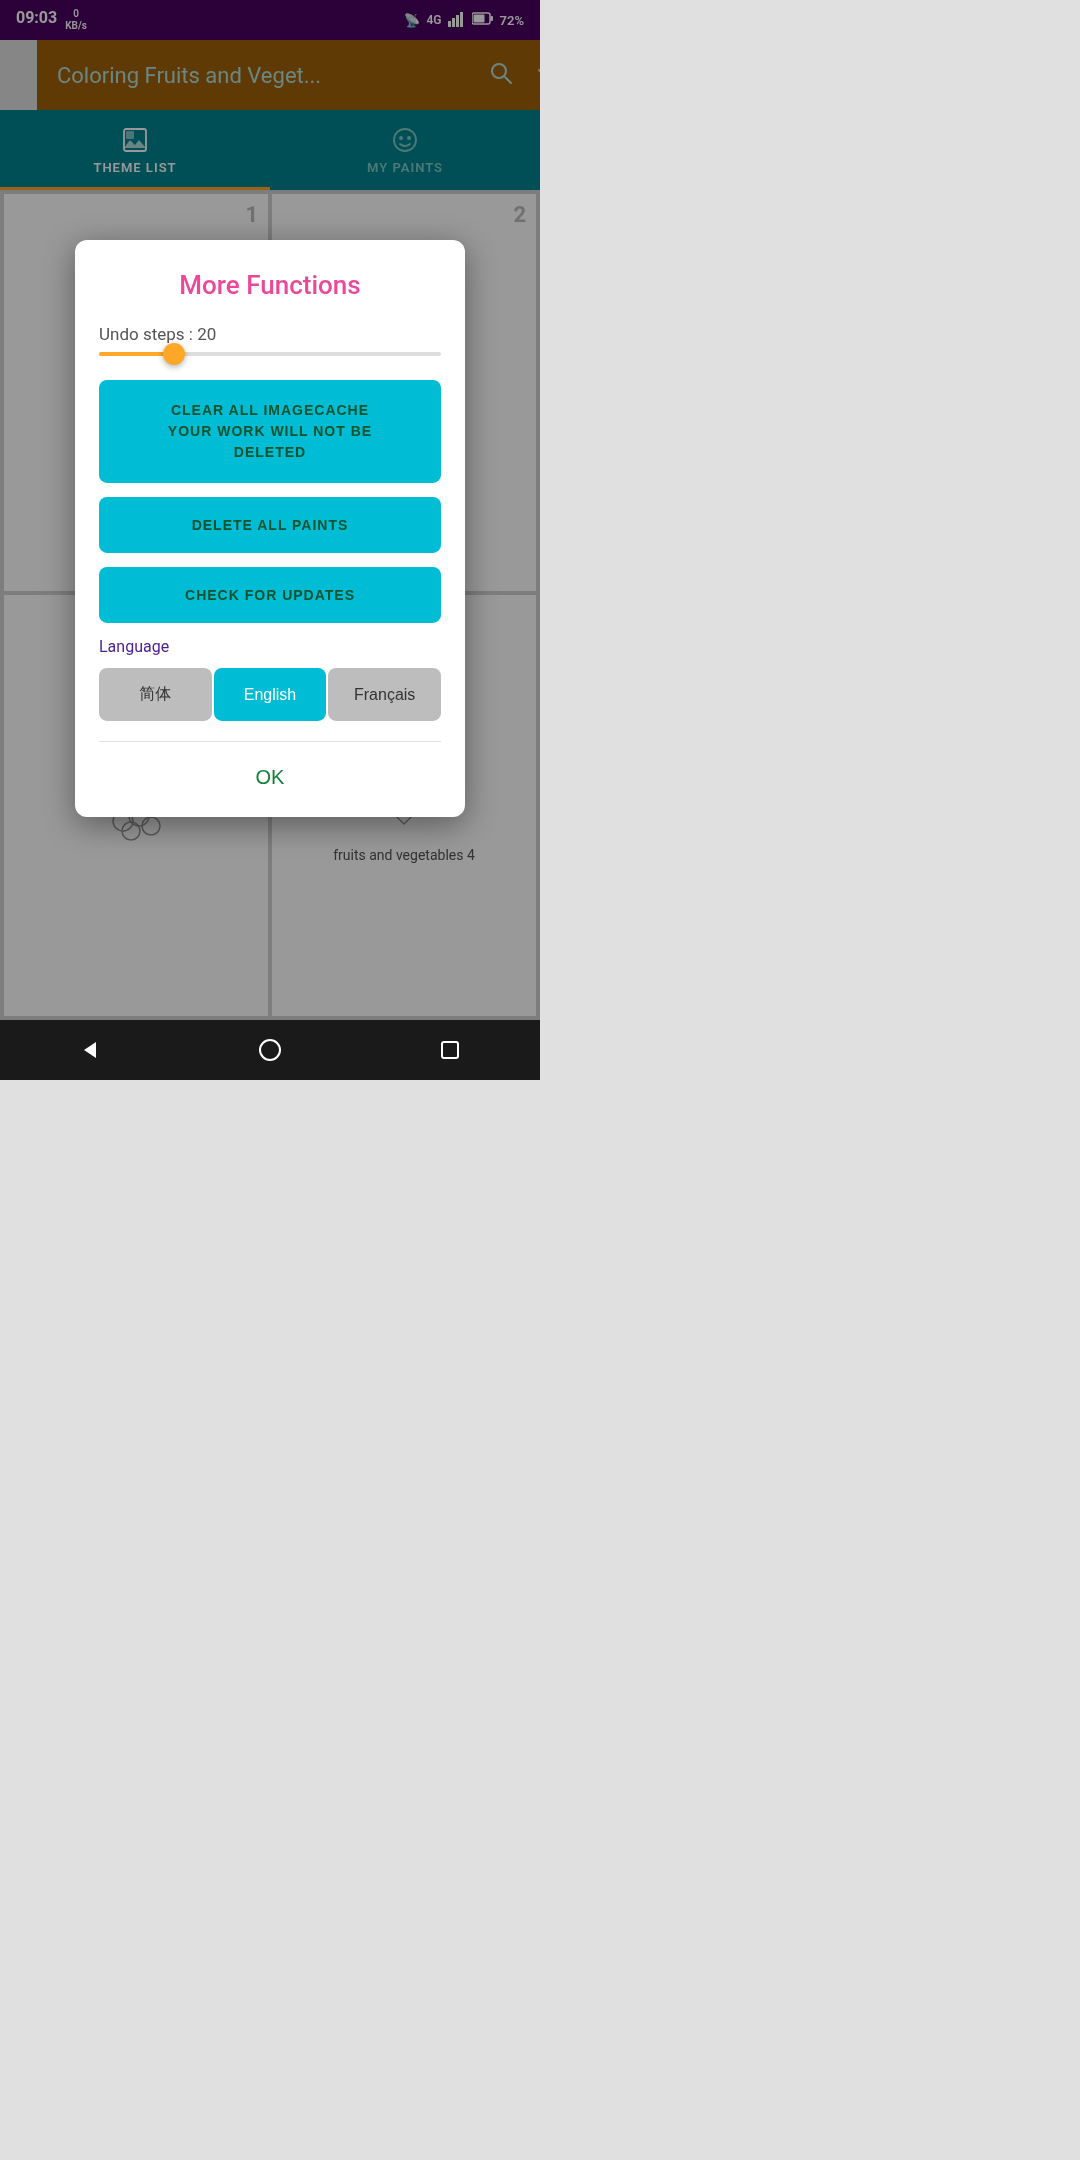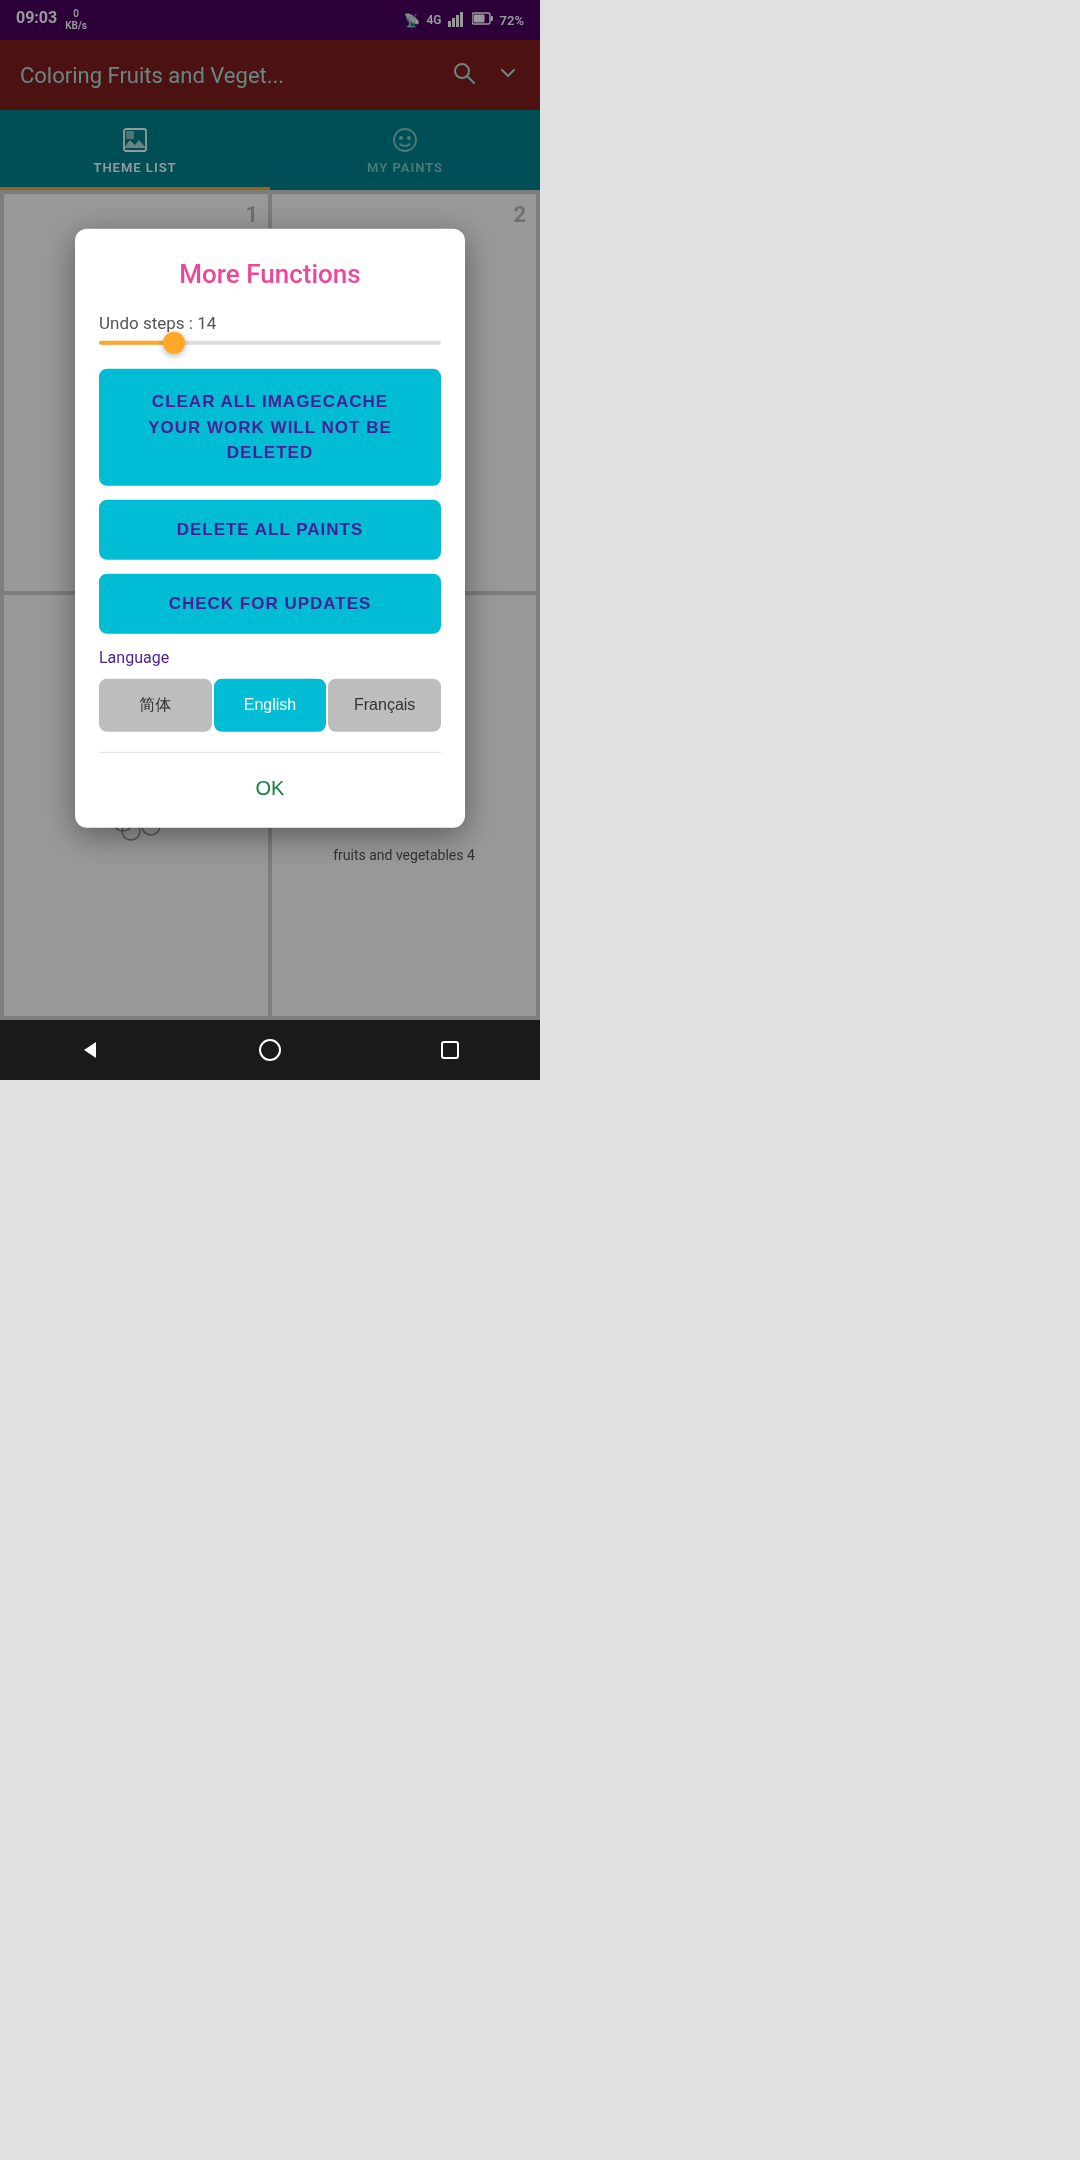--- a/index.html
+++ b/index.html
@@ -47,13 +47,14 @@
     .app-bar {
       width: 100%;
       height: 70px;
-      background: #7f1d1d;
+      background: #a16207;
       display: flex;
       align-items: center;
       justify-content: space-between;
       padding: 0 20px;
       position: relative;
       z-index: 10;
+      margin-left: 37px;
     }
     .app-title {
       color: #b2dfdb;

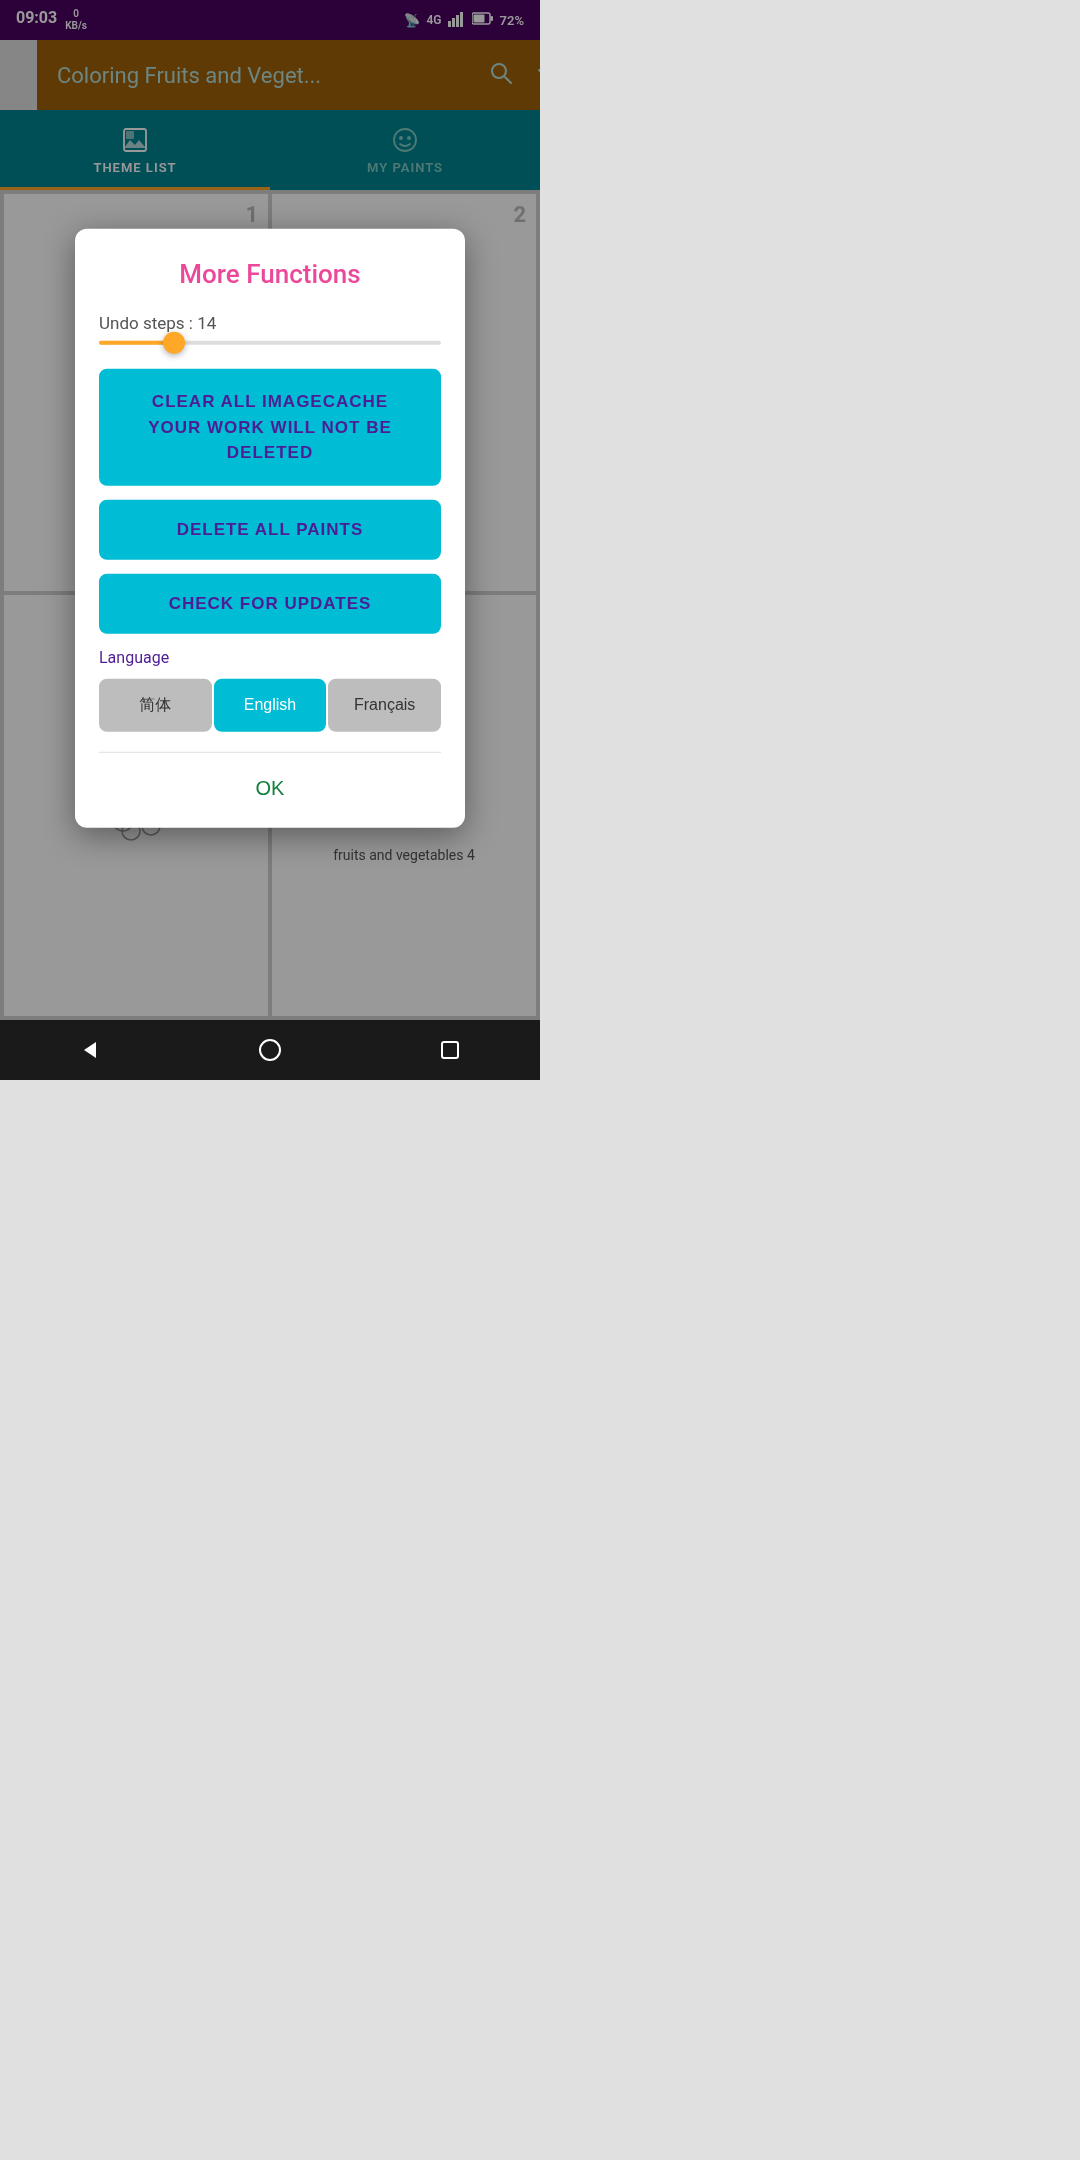--- a/index.html
+++ b/index.html
@@ -489,7 +489,7 @@
 
   
   <div>
-    <div class="undo-label">Undo steps : 14</div>
+    <div class="undo-label">Undo steps : 20</div>
     <div class="slider-container">
       <div class="slider-track">
         <div class="slider-fill"></div>

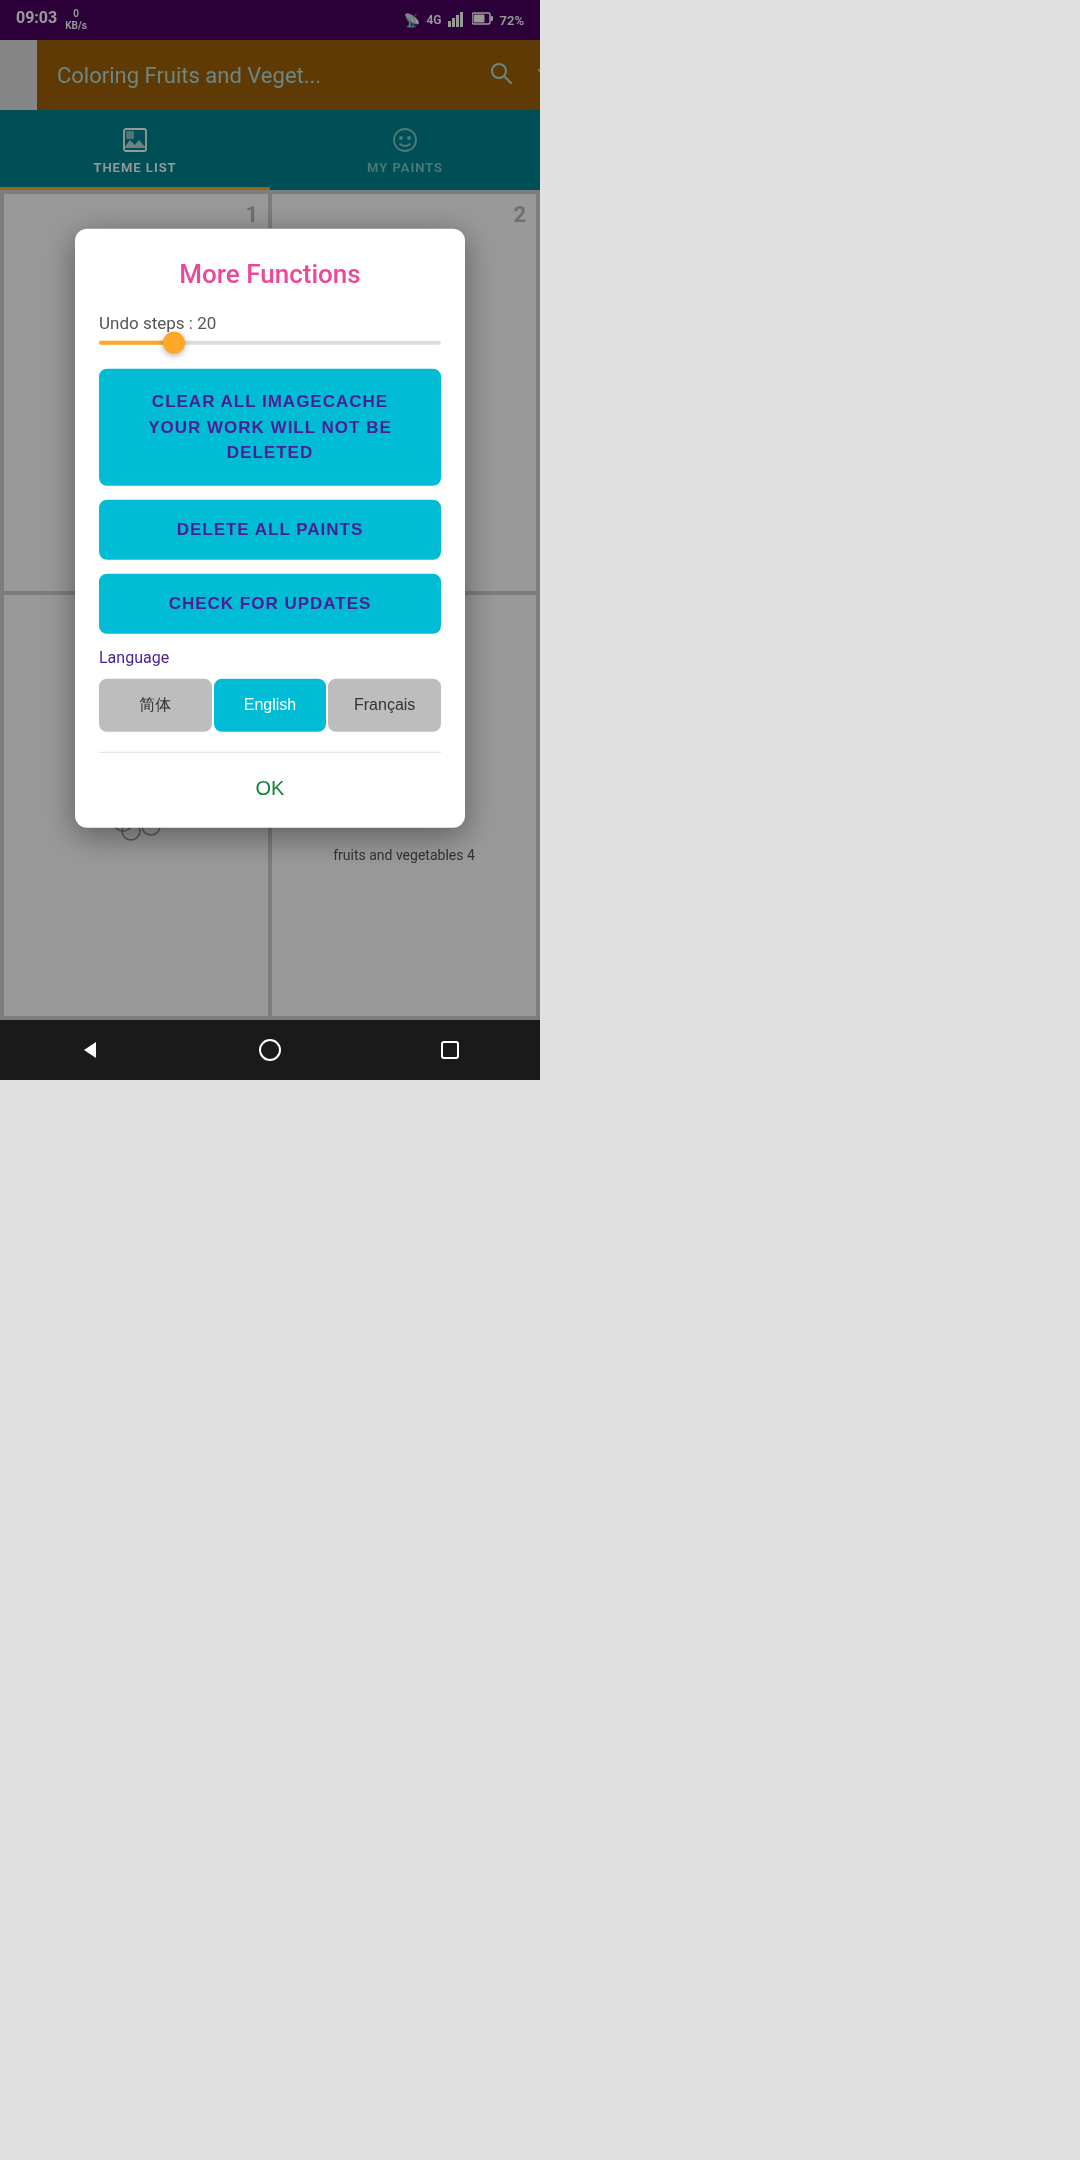--- a/index.html
+++ b/index.html
@@ -224,11 +224,11 @@
     .btn-cyan {
       width: 100%;
       background: #00bcd4;
-      color: #4c1d95;
+      color: #14532d;
       border: none;
       border-radius: 8px;
       padding: 20px 16px;
-      font-size: 17px;
+      font-size: 14px;
       font-weight: 700;
       letter-spacing: 1px;
       text-transform: uppercase;

